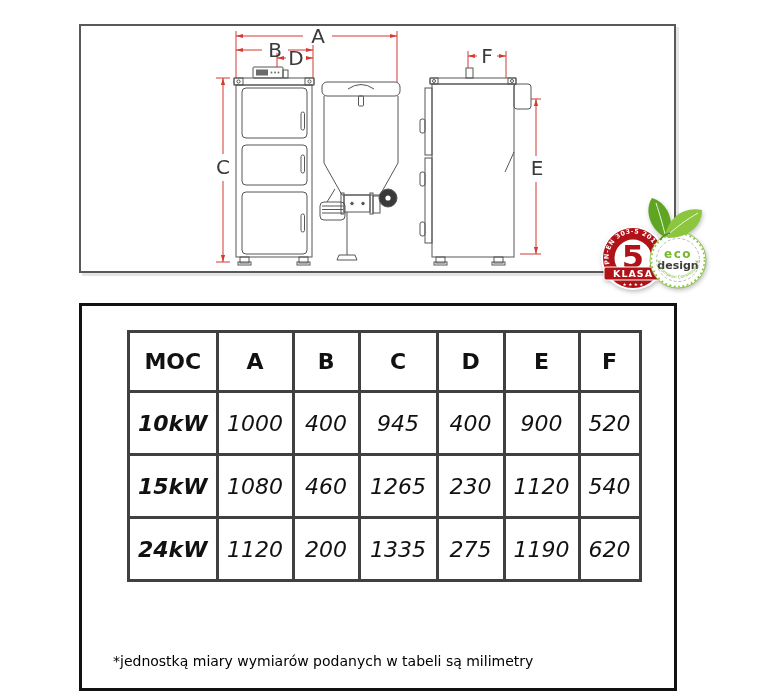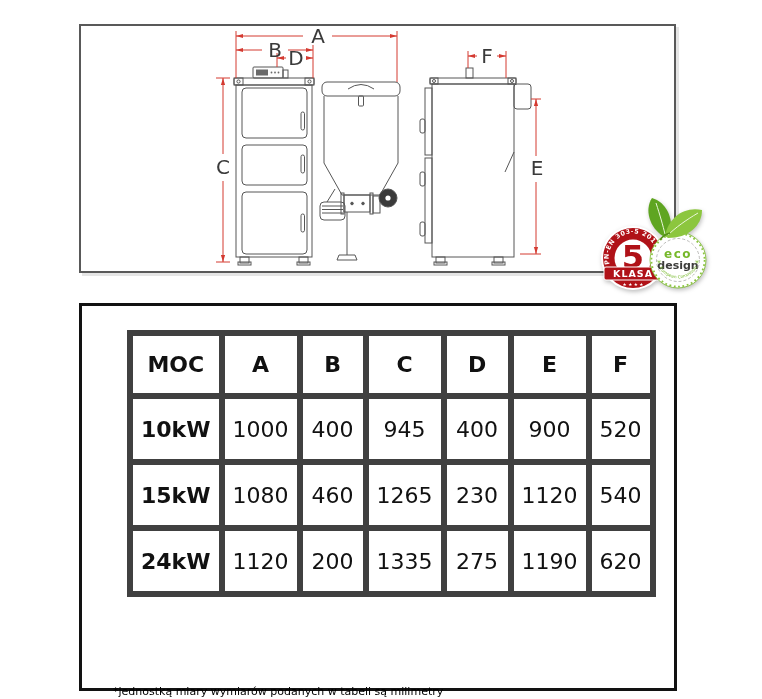--- a/index.html
+++ b/index.html
@@ -13,7 +13,7 @@
   .badges{filter:drop-shadow(1px 2px 2px rgba(0,0,0,0.25));}
   .spec-table{position:absolute;left:45px;top:24px;border-collapse:collapse;table-layout:fixed;
               font-size:22px;color:#111;}
-  .spec-table th,.spec-table td{border:6px solid #404040;text-align:center;vertical-align:middle;
+  .spec-table th,.spec-table td{border:3px solid #404040;text-align:center;vertical-align:middle;
               padding:8px;background:#fff;}
   .spec-table th{height:41px;font-weight:bold;font-size:22px;}
   .spec-table td{height:44px;font-weight:normal;}

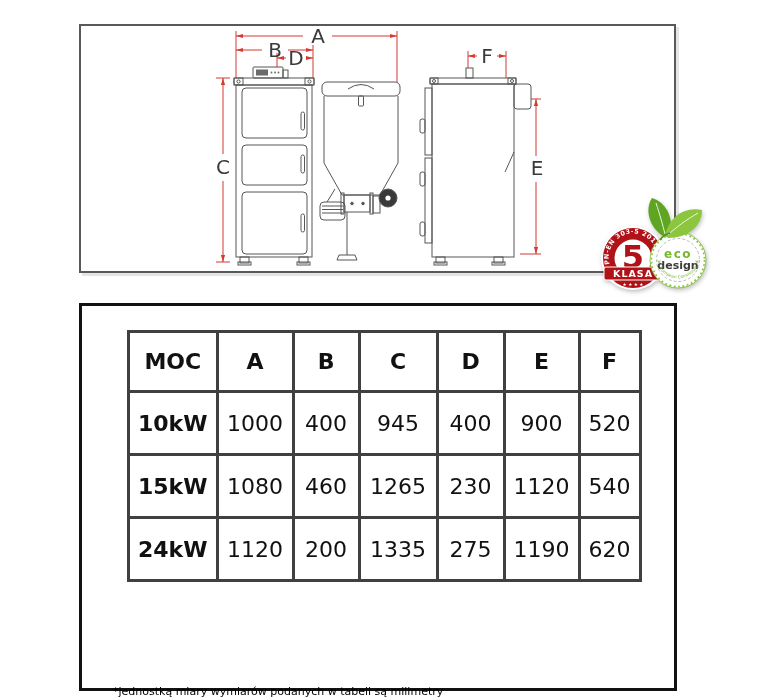--- a/index.html
+++ b/index.html
@@ -16,7 +16,7 @@
   .spec-table th,.spec-table td{border:3px solid #404040;text-align:center;vertical-align:middle;
               padding:8px;background:#fff;}
   .spec-table th{height:41px;font-weight:bold;font-size:22px;}
-  .spec-table td{height:44px;font-weight:normal;}
+  .spec-table td{height:44px;font-weight:normal;font-style:italic;}
   .spec-table td.rowhead{font-weight:bold;}
   .footnote{position:absolute;left:31px;top:347px;font-size:11px;color:#000;margin-top:32px;}
   svg text{font-family:"DejaVu Sans","Liberation Sans",sans-serif;}

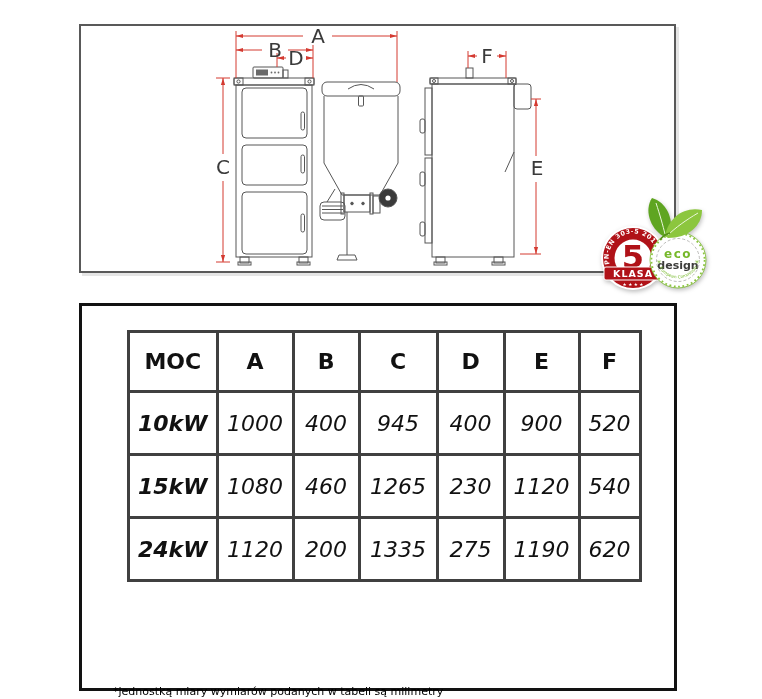--- a/index.html
+++ b/index.html
@@ -18,7 +18,7 @@
   .spec-table th{height:41px;font-weight:bold;font-size:22px;}
   .spec-table td{height:44px;font-weight:normal;font-style:italic;}
   .spec-table td.rowhead{font-weight:bold;}
-  .footnote{position:absolute;left:31px;top:347px;font-size:11px;color:#000;margin-top:32px;}
+  .footnote{position:absolute;left:31px;top:347px;font-size:14px;color:#000;}
   svg text{font-family:"DejaVu Sans","Liberation Sans",sans-serif;}
   .dimtxt{fill:#3a3a3a;font-size:20px;}
 </style>

